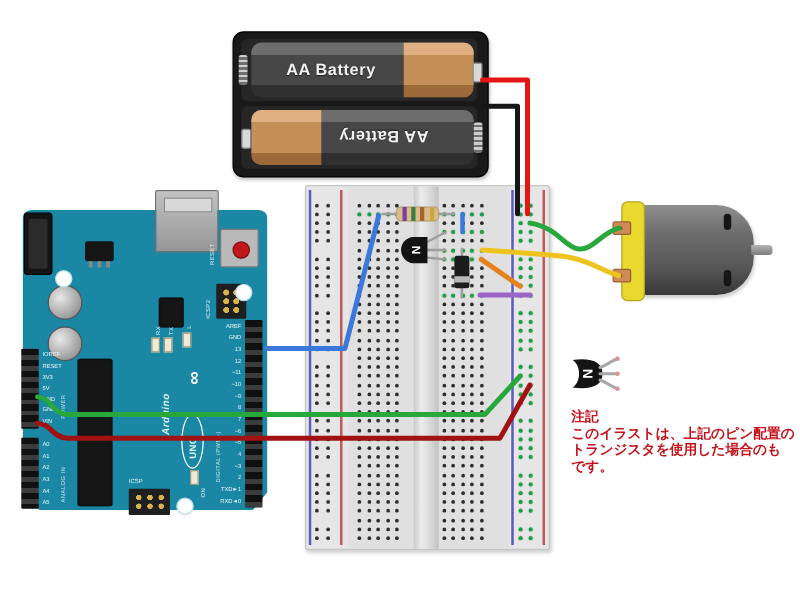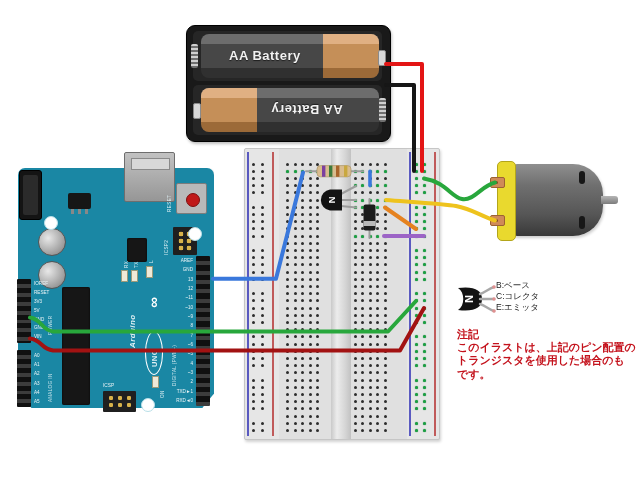--- a/index.html
+++ b/index.html
@@ -771,11 +771,6 @@
     <circle cx="44" cy="29" r="1.8" fill="#e09090"></circle>
     <text x="19" y="17" transform="rotate(90 19 17)" fill="#fff" font-size="11" font-weight="bold" text-anchor="middle" dominant-baseline="central" font-family="Liberation Sans, sans-serif">N</text>
   </svg>
-  <div class="abs" id="anno-labels">
-      <div>B:ベース</div>
-      <div>C:コレクタ</div>
-      <div>E:エミッタ</div>
-    </div>
 
   <div class="abs" id="note">
     <div>注記</div>

